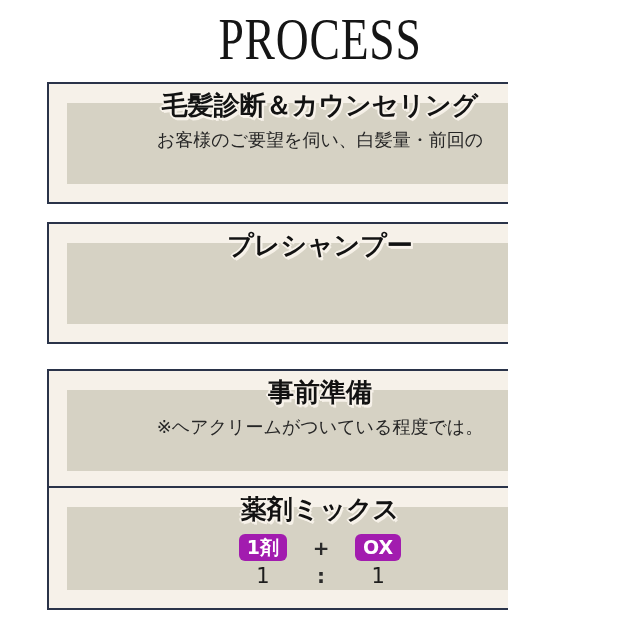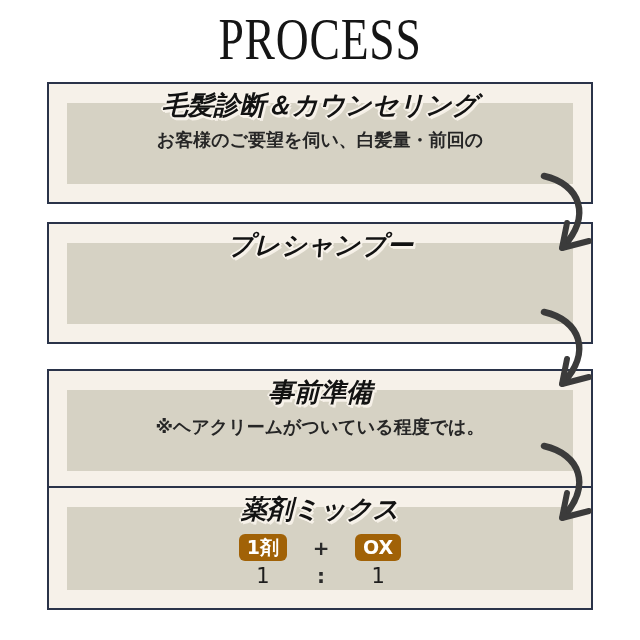--- a/index.html
+++ b/index.html
@@ -4,7 +4,7 @@
 <style>
   html,body{margin:0;padding:0;background:#ffffff;}
   .canvas{
-    position:relative;width:640px;height:640px;background:#ffffff;overflow:hidden;
+    position:relative;width:508px;height:640px;background:#ffffff;overflow:hidden;
     font-family:"DejaVu Sans",sans-serif;
   }
   .page-title{

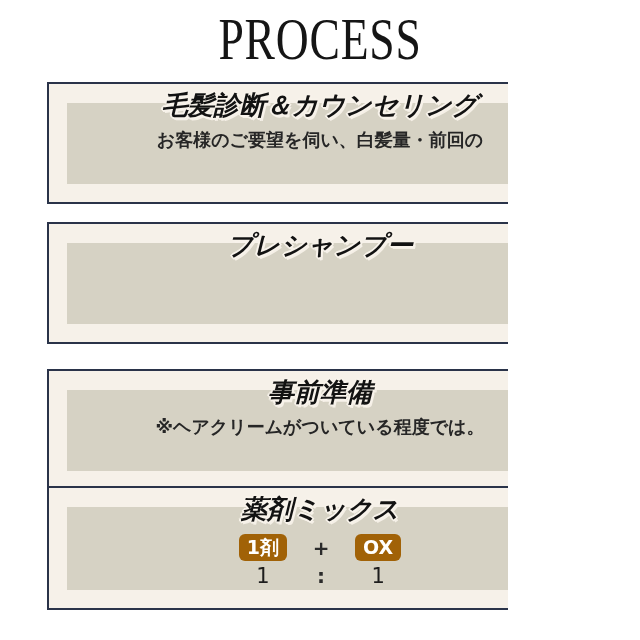--- a/index.html
+++ b/index.html
@@ -28,7 +28,6 @@
     text-shadow:-2px 0 #f8f3eb,2px 0 #f8f3eb,0 -2px #f8f3eb,0 2px #f8f3eb,
       -1px -1px #f8f3eb,1px -1px #f8f3eb,-1px 1px #f8f3eb,1px 1px #f8f3eb,
       2px 3px 0 rgba(248,243,235,0.9);
-    font-style:italic;
   }
   .step-body{
     position:relative;z-index:1;margin:6px 0 0 0;

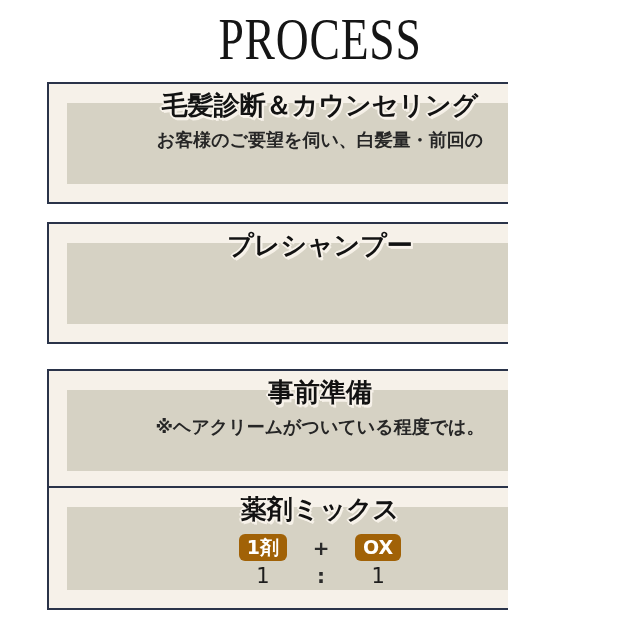--- a/index.html
+++ b/index.html
@@ -33,7 +33,7 @@
     position:relative;z-index:1;margin:6px 0 0 0;
     font-size:18px;line-height:26px;color:#262626;
   }
-  .body-line{white-space:nowrap;font-weight:bold;}
+  .body-line{white-space:nowrap;}
   .mix{
     position:relative;z-index:1;display:inline-grid;
     grid-template-columns:auto 44px auto;column-gap:12px;row-gap:2px;

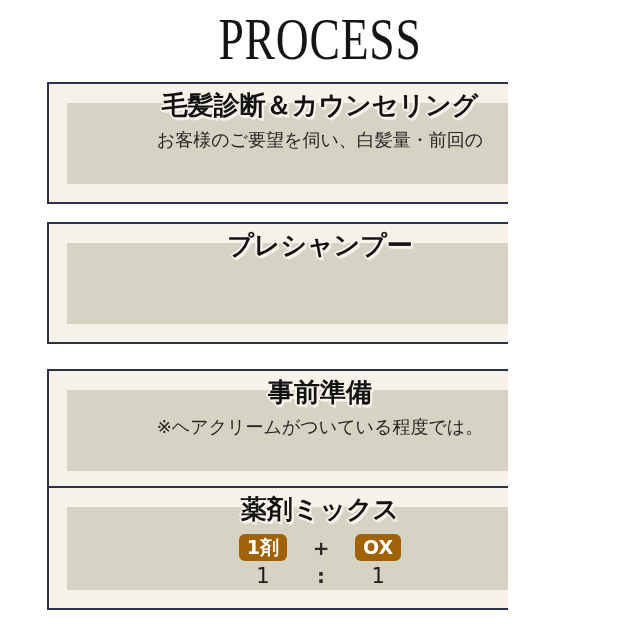--- a/index.html
+++ b/index.html
@@ -40,7 +40,7 @@
     align-items:center;justify-items:center;margin-top:9px;
   }
   .badge{
-    display:inline-block;background:#a16207;color:#ffffff;
+    display:inline-block;background:#a21caf;color:#ffffff;
     font-size:19px;font-weight:bold;line-height:25px;
     padding:1px 8px;border-radius:6px;min-width:24px;
   }

